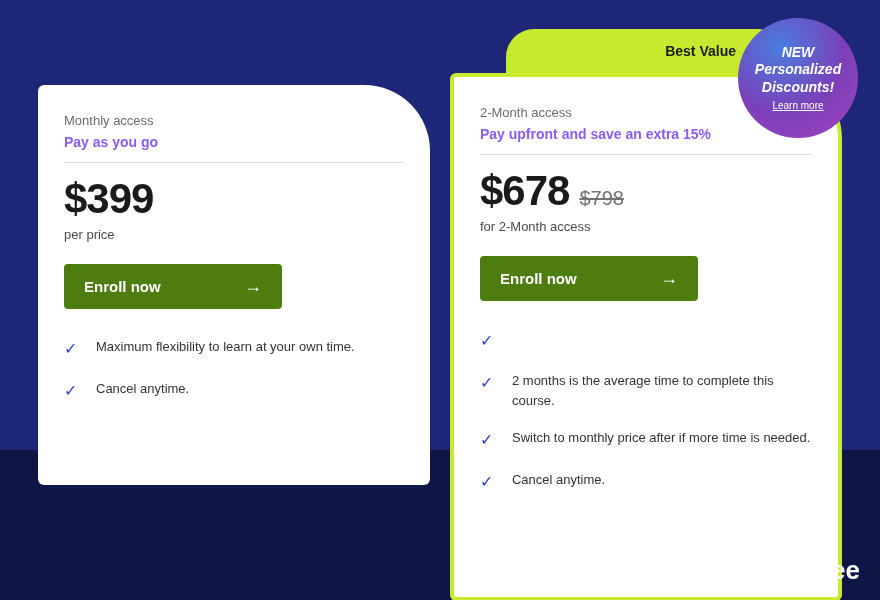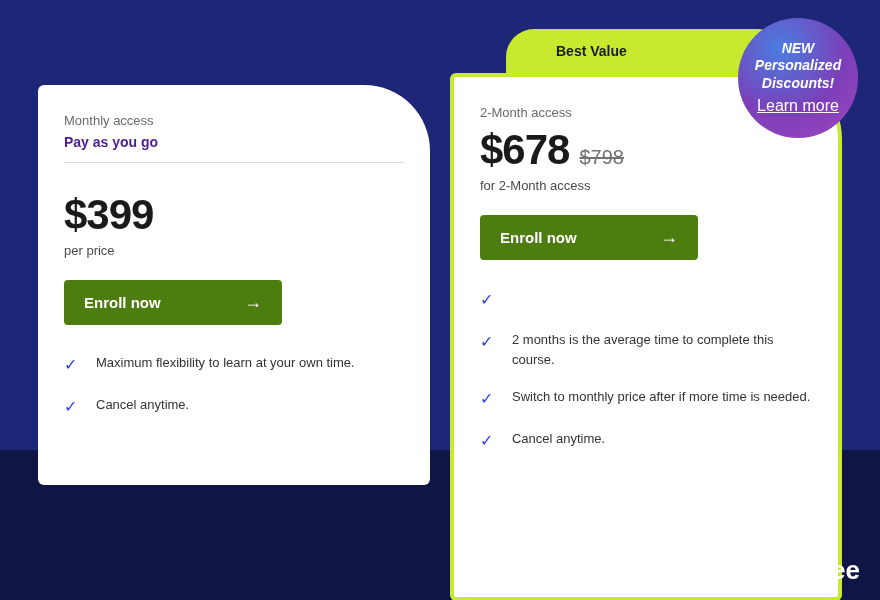--- a/index.html
+++ b/index.html
@@ -52,7 +52,7 @@
       font-size: 14px;
       font-weight: 600;
       width: 280px;
-      text-align: left;
+      text-align: right;
     }
     .plan-label {
       color: #6b6b6b;

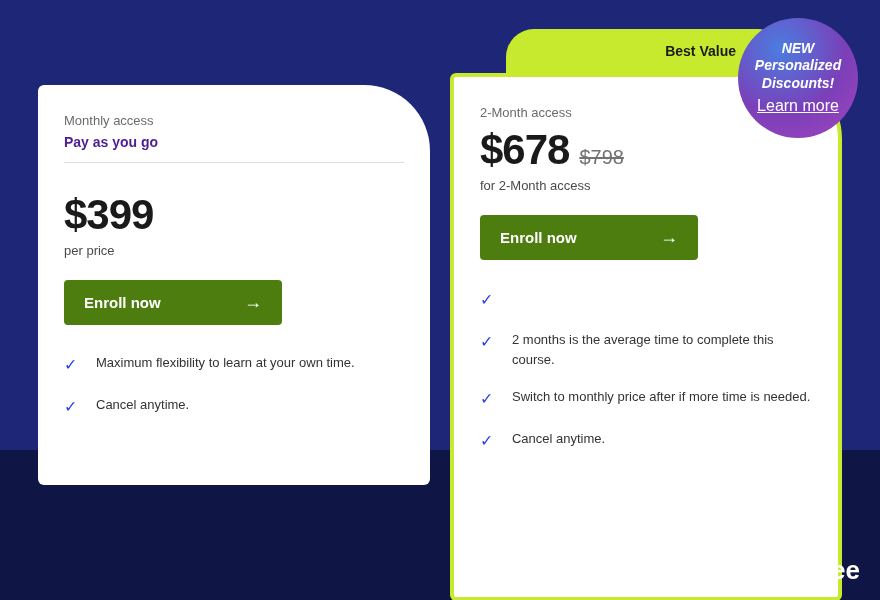--- a/index.html
+++ b/index.html
@@ -141,7 +141,7 @@
       z-index: 5;
     }
     .promo-badge .learn {
-      font-size: 16px;
+      font-size: 10px;
       font-weight: 400;
       text-decoration: underline;
       font-style: normal;

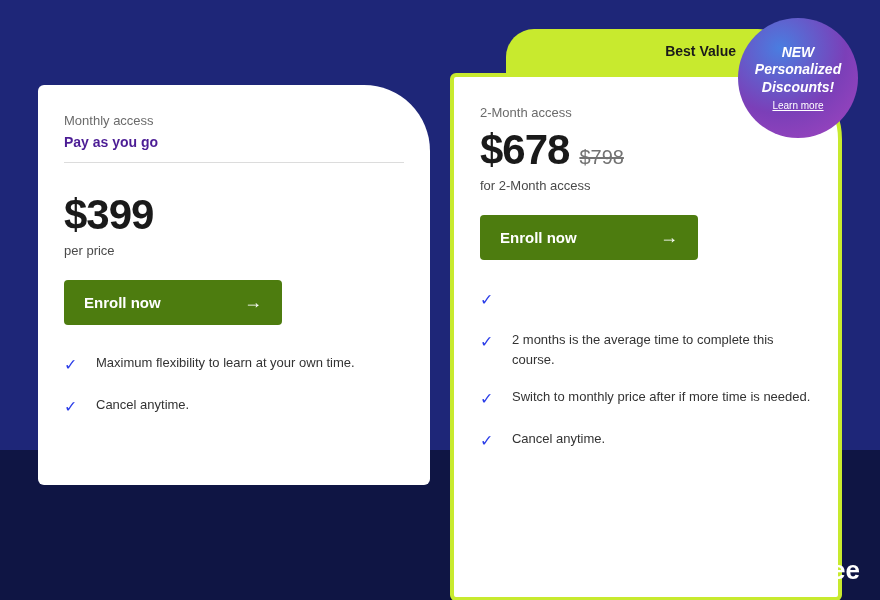--- a/index.html
+++ b/index.html
@@ -60,12 +60,12 @@
       margin-bottom: 6px;
     }
     .plan-subtitle {
-      color: #4c1d95;
+      color: #8b5cf6;
       font-weight: 700;
       font-size: 14px;
       padding-bottom: 12px;
       border-bottom: 1px solid #dcdcdc;
-      margin-bottom: 28px;
+      margin-bottom: 12px;
     }
     .price-row {
       display: flex;

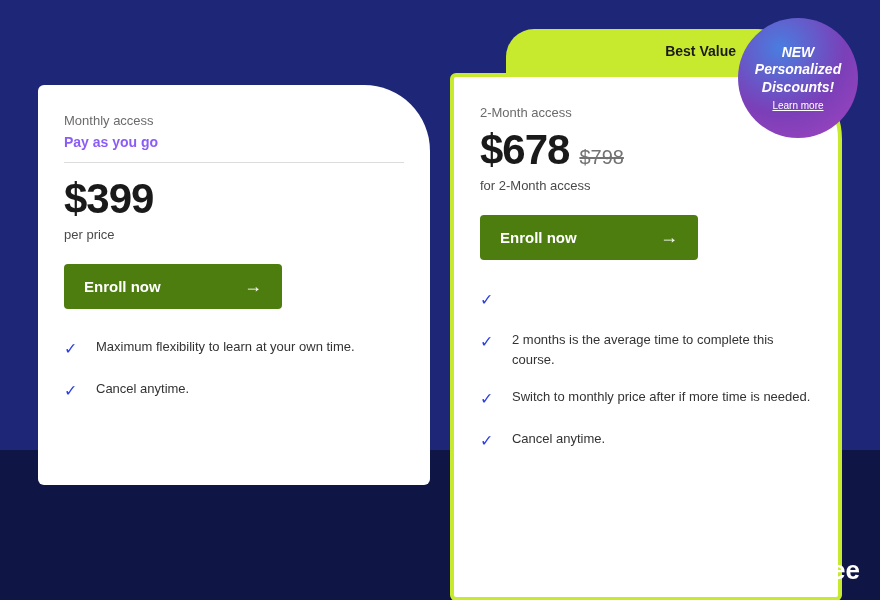--- a/index.html
+++ b/index.html
@@ -216,6 +216,7 @@
   <div class="card card-right">
     <div class="best-value-tab">Best Value</div>
     <div class="plan-label">2-Month access</div>
+    <div class="plan-subtitle">Pay upfront and save an extra 15%</div>
     <div class="price-row">
       <div class="price">$678</div>
       <div class="price-strike">$798</div>

